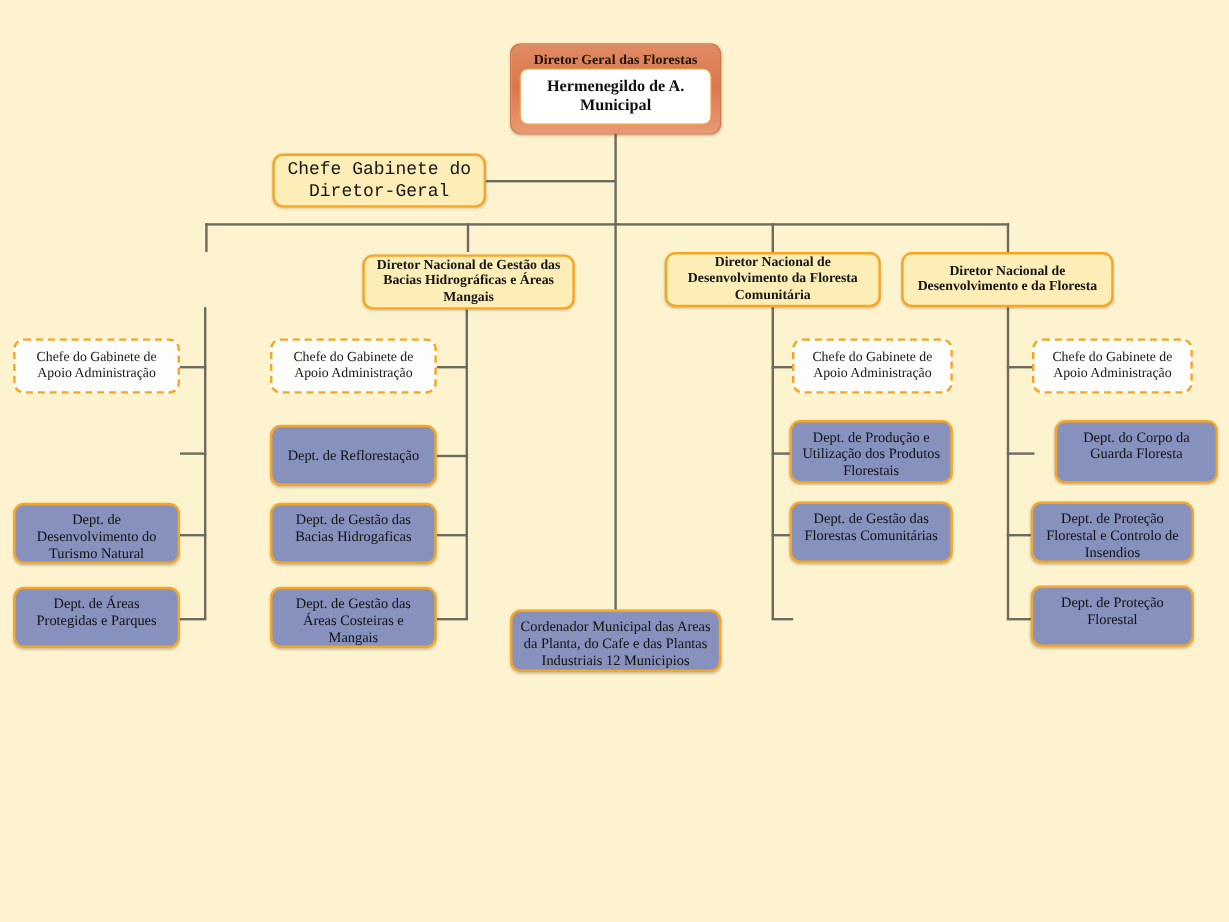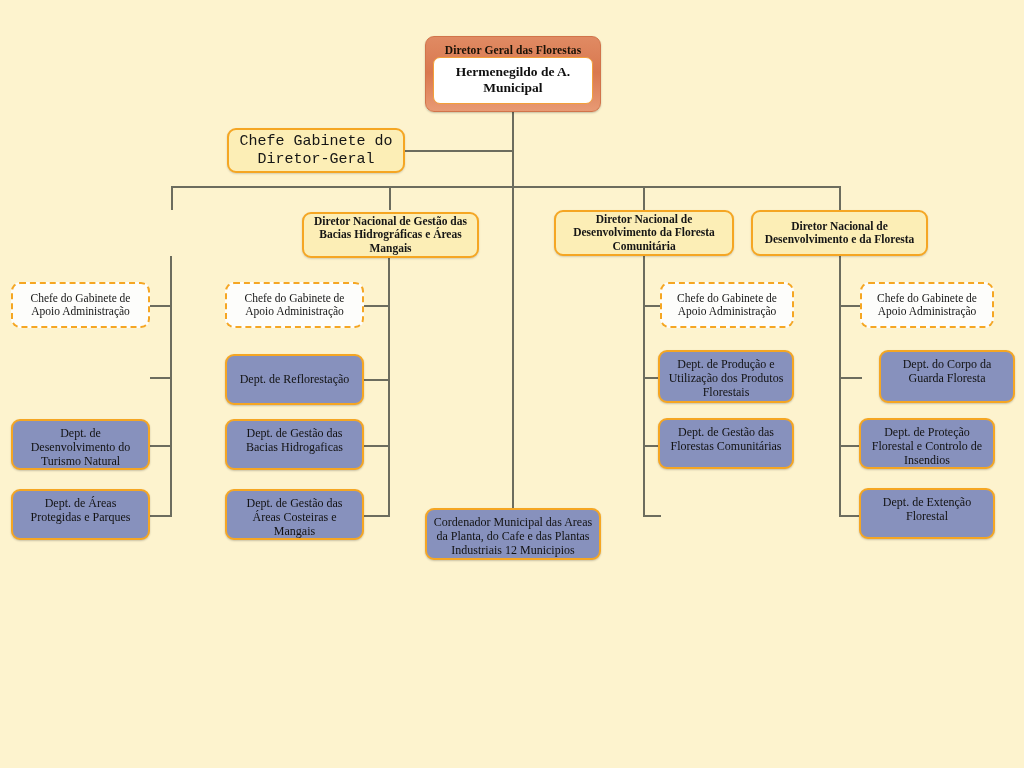--- a/index.html
+++ b/index.html
@@ -219,7 +219,7 @@
     <span>Dept. de Proteção Florestal e Controlo de Insendios</span>
   </div>
   <div class="node node-blue" style="left:859px; top:488px; width:136px; height:51px;">
-    <span>Dept. de Extenção Florestal</span>
+    <span>Dept. de Proteção Florestal</span>
   </div>
 
   <div class="node node-blue" style="left:425px; top:508px; width:176px; height:52px;">

